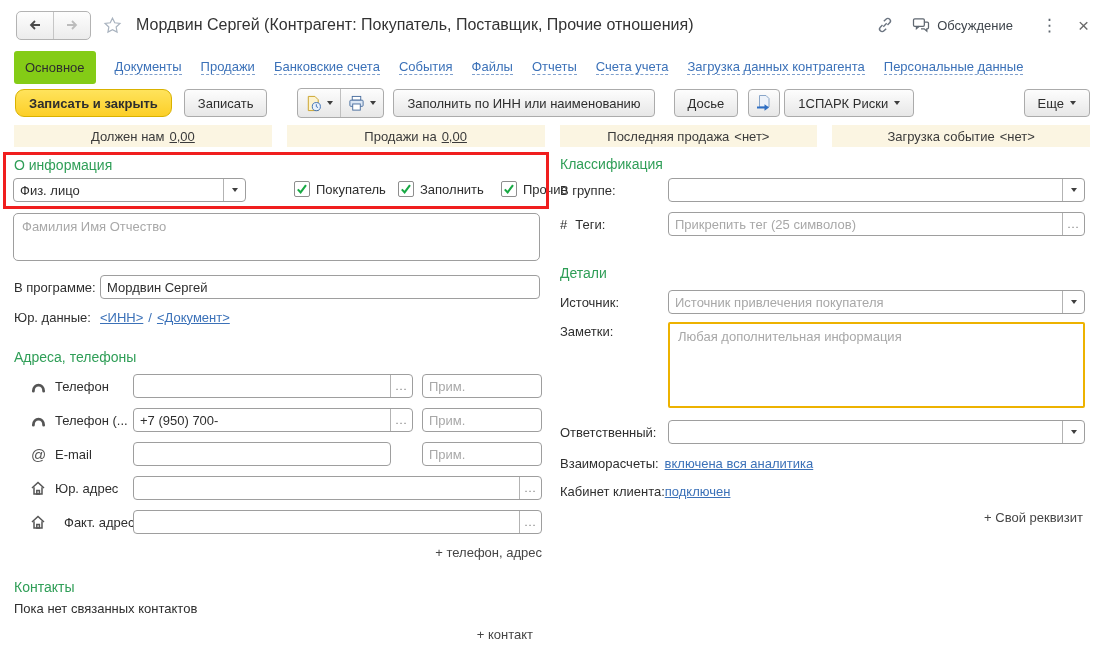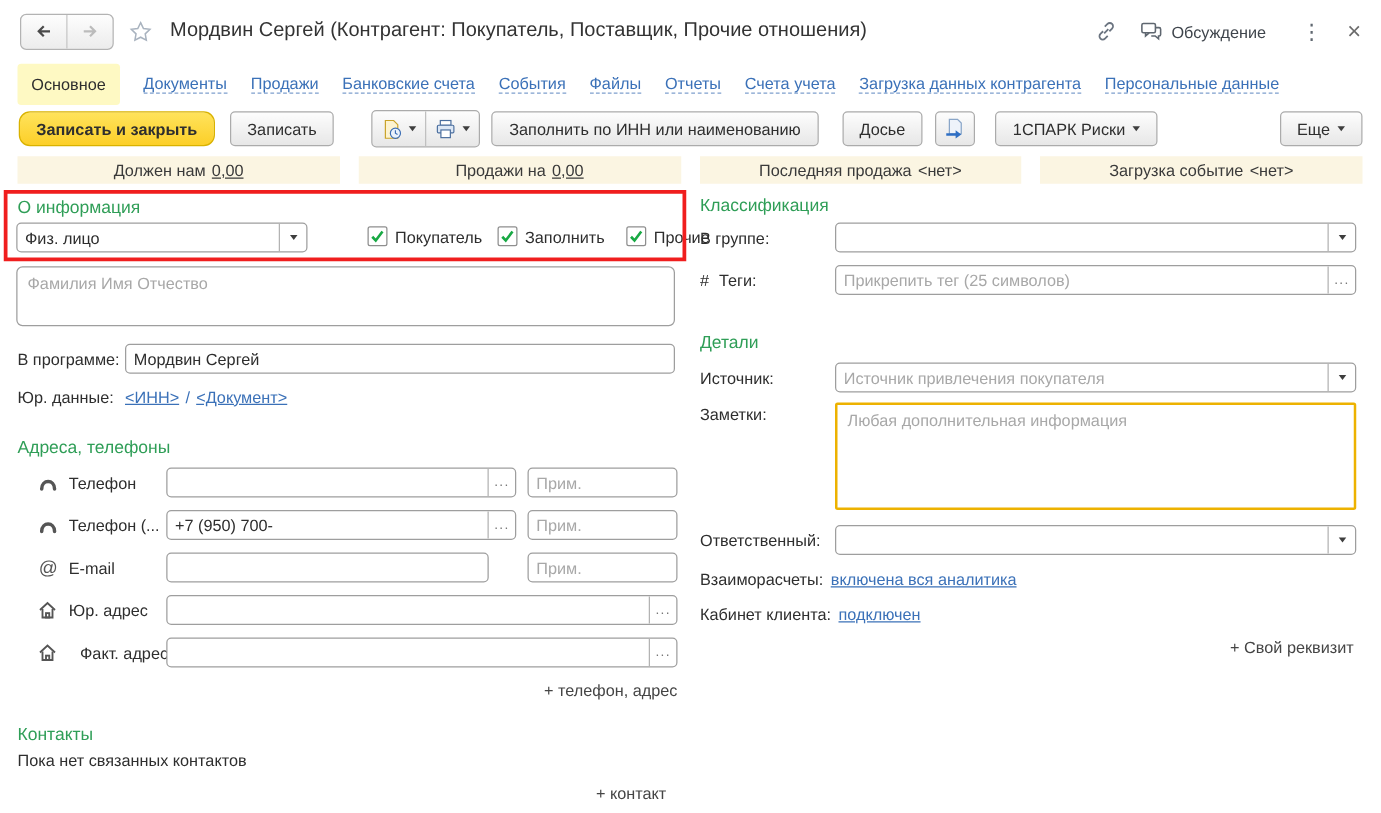--- a/index.html
+++ b/index.html
@@ -25,7 +25,7 @@
   .tabs{position:absolute;top:50px;left:0;width:100%;height:34px;display:flex;align-items:center;
         padding:0 14px;box-sizing:border-box;gap:19px;}
   .tab{color:#3b71b8;border-bottom:1px dashed #7e9fcd;cursor:pointer;white-space:nowrap;}
-  .tab-active{background:#fef9c3;padding:9px 11px;border-radius:3px;color:#2e2e2e;cursor:default;
+  .tab-active{background:#84cc16;padding:9px 11px;border-radius:3px;color:#2e2e2e;cursor:default;
         border-bottom:none;white-space:nowrap;}
 
   

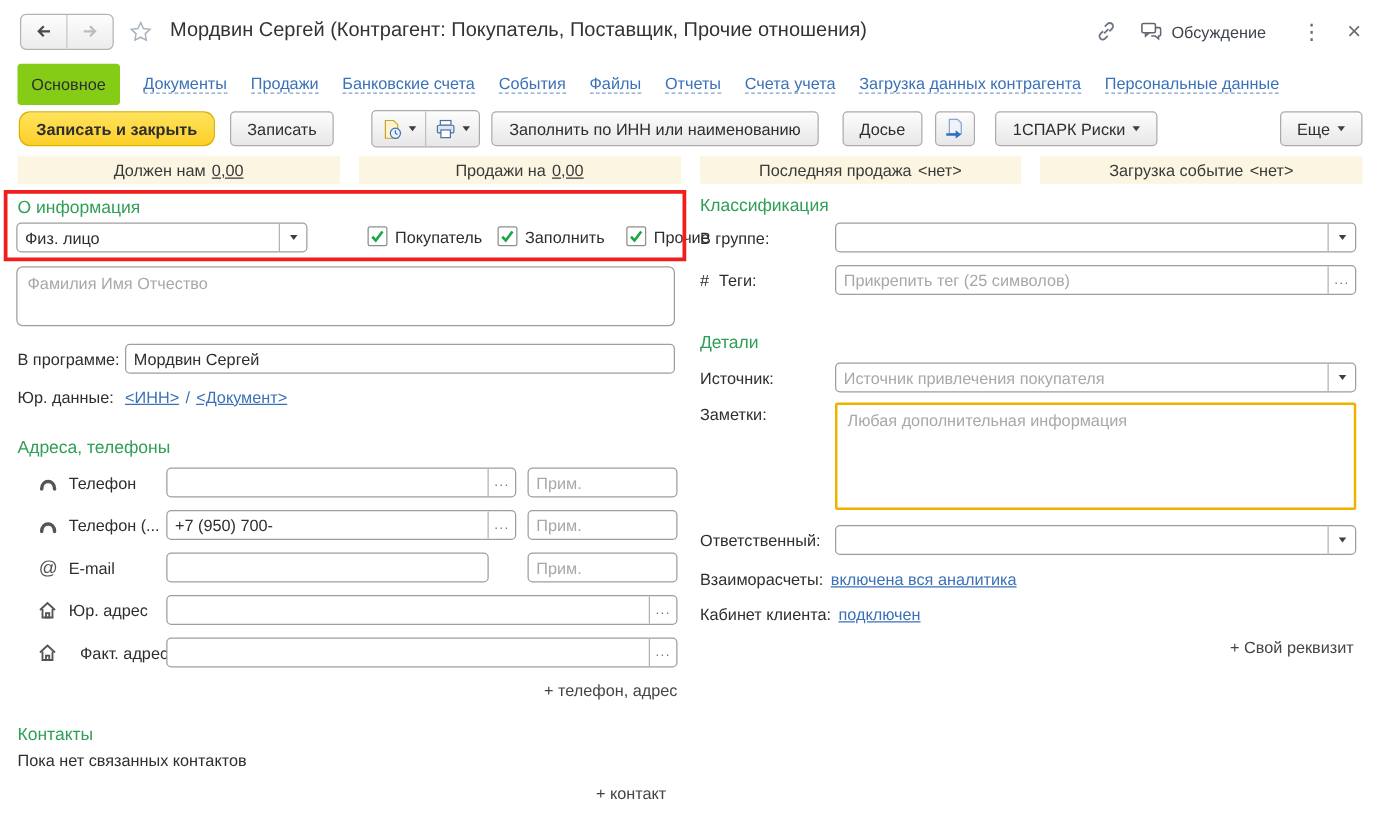--- a/index.html
+++ b/index.html
@@ -160,7 +160,7 @@
           <path d="M9.5 10.2l4.5 3.3-4.5 3.3z" fill="#2f6fc4"></path>
         </svg>
     </span>
-    <span class="btn" style="margin-left:16px">
+    <span class="btn" style="margin-left:4px">
       <span>1СПАРК Риски</span>
       <span class="tri"></span>
     </span>

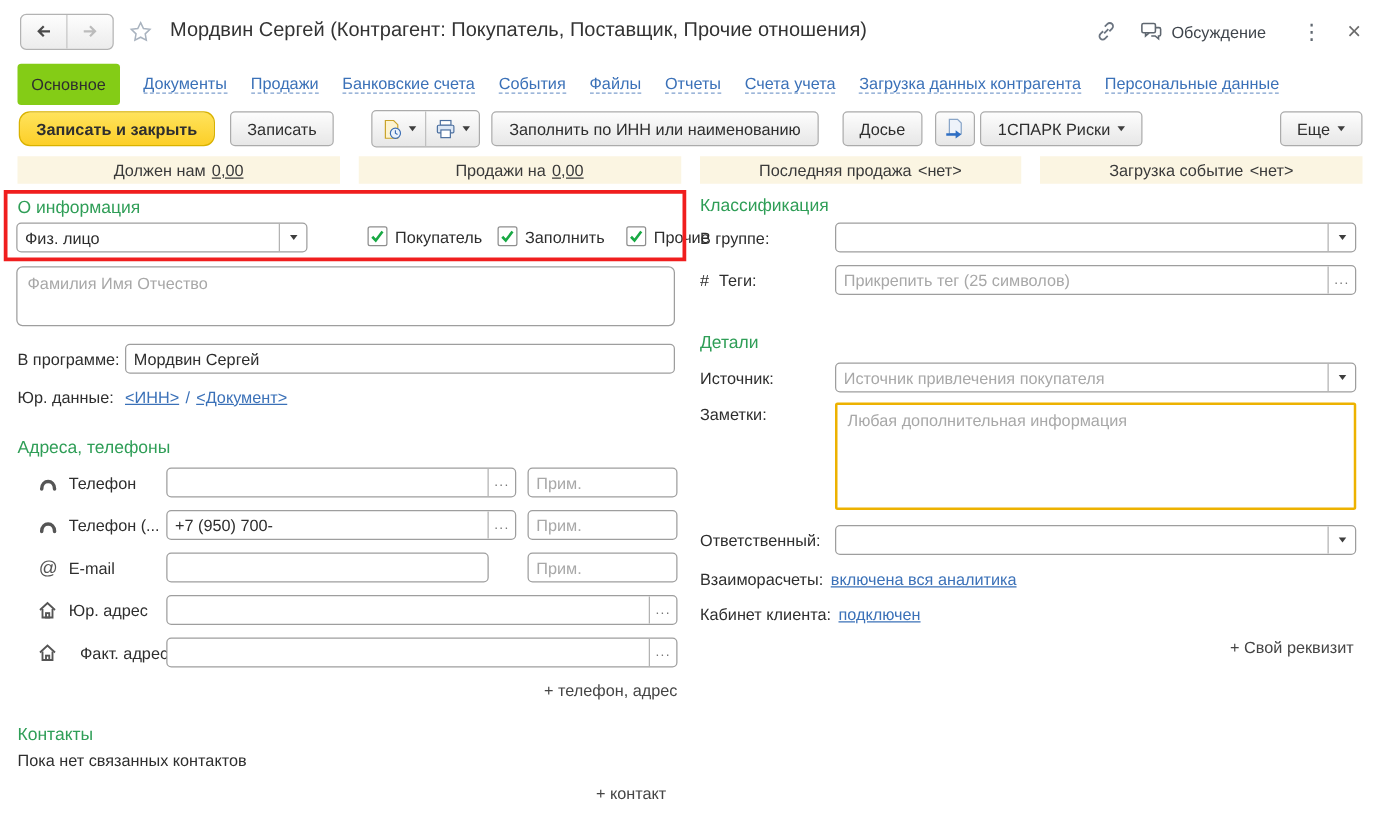--- a/index.html
+++ b/index.html
@@ -365,7 +365,7 @@
     <span class="link">включена вся аналитика</span>
   </span>
 
-  <span class="lbl" style="left:560px;top:481px;height:20px;gap:6px">
+  <span class="lbl" style="left:560px;top:481px;height:20px;">
     <span>Кабинет клиента:</span>
     <span class="link">подключен</span>
   </span>

